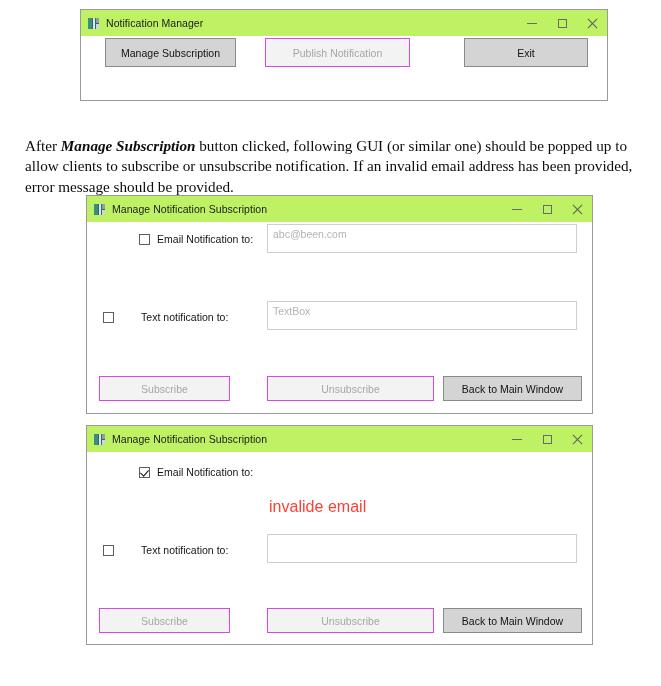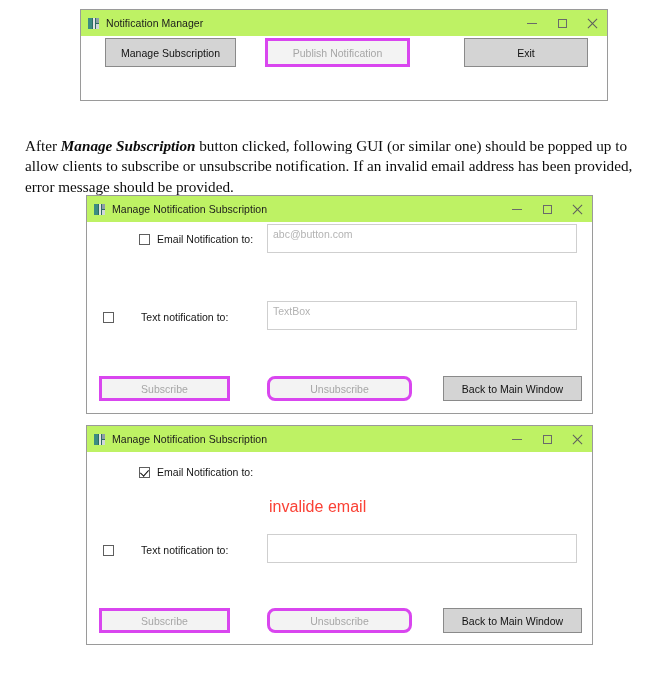--- a/index.html
+++ b/index.html
@@ -119,7 +119,7 @@
   }
   .btn.disabled {
     background: #f3f3f3;
-    border: 3px solid #d946ef;
+    border: 1px solid #d946ef;
     color: #a6a6a6;
   }
 

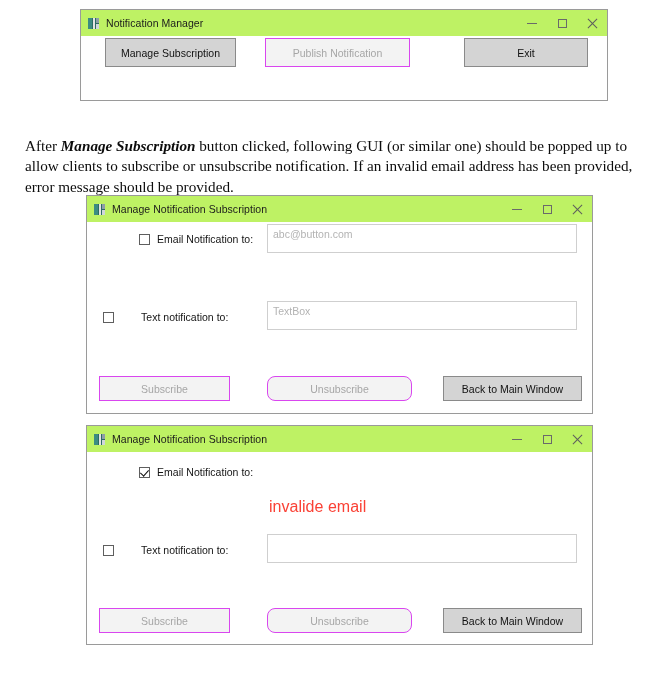--- a/index.html
+++ b/index.html
@@ -289,7 +289,7 @@
     <span>Email Notification to:</span>
   </label>
   <div class="tbox r-email-box">
-    <span class="ph">abc@button.com</span>
+    <span class="ph">abc@been.com</span>
   </div>
 
   <label class="cb-label r-text-lbl">

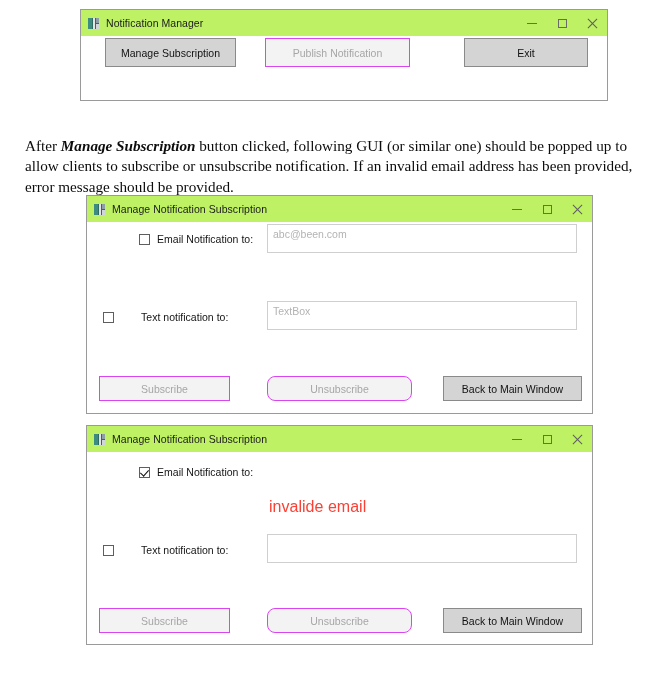--- a/index.html
+++ b/index.html
@@ -218,7 +218,7 @@
   .r-text-lbl  { left: 16px; top: 115px; gap: 20px; }
   .r-text-box  { left: 180px; top: 105px; width: 310px; height: 29px; }
   .r-btn-sub   { left: 12px;  top: 180px; width: 131px; height: 25px; }
-  .r-btn-unsub { left: 180px; top: 180px; width: 145px; height: 25px; border-radius: 8px; }
+  .r-btn-unsub { left: 180px; top: 180px; width: 167px; height: 25px; }
   .r-btn-back  { left: 356px; top: 180px; width: 139px; height: 25px; }
 
   

